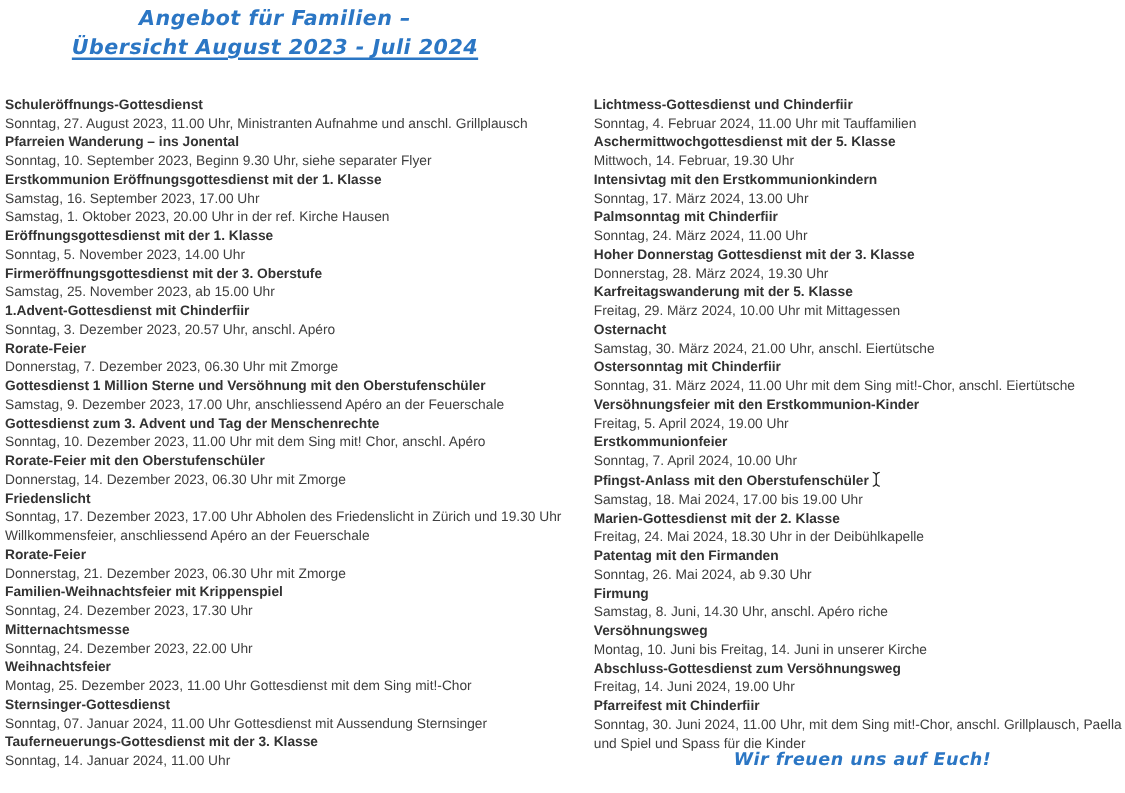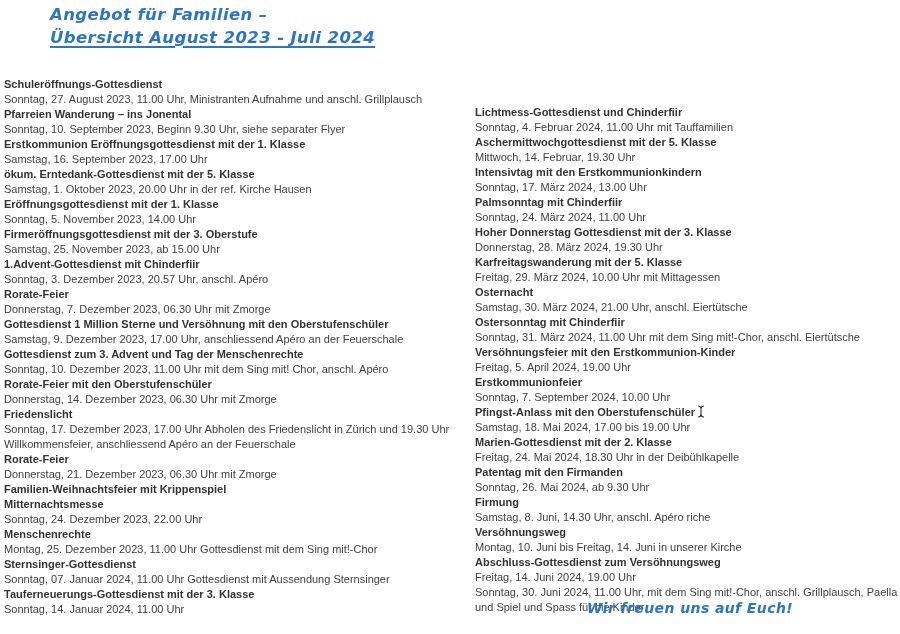--- a/index.html
+++ b/index.html
@@ -16,7 +16,7 @@
   .title-block {
     position: absolute;
     left: 50px; top: 3px; width: 340px;
-    text-align: left;
+    text-align: center;
     color: var(--accent, #2b76c4);
     font-family: cursive, "DejaVu Sans", sans-serif;
     font-style: italic;

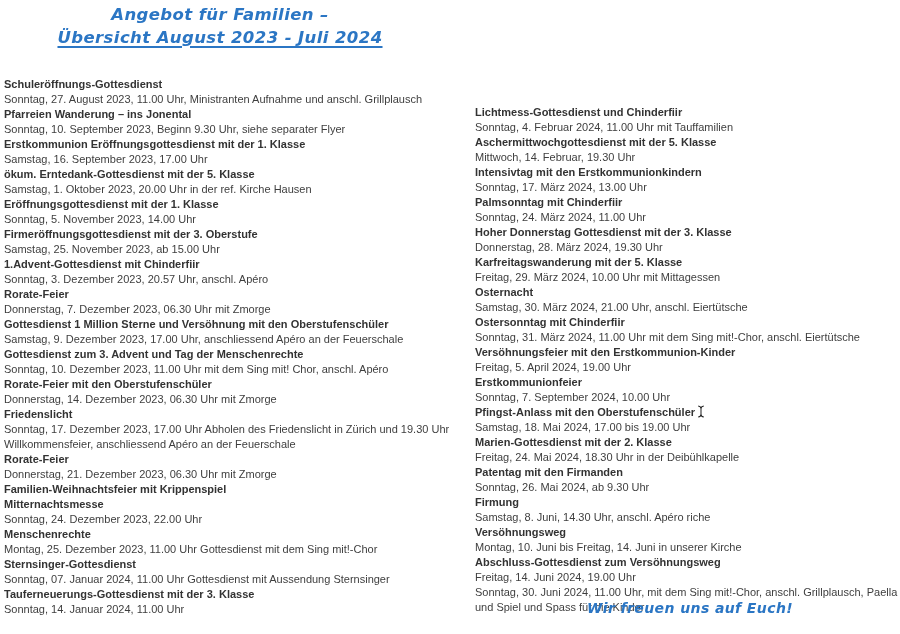--- a/index.html
+++ b/index.html
@@ -40,7 +40,7 @@
     color: #3e3e3e;
   }
   .col-left  { left: 4px;   width: 458px; }
-  .col-right { left: 475px; width: 424px; margin-top: 28px; }
+  .col-right { left: 475px; width: 424px; }
 
   .event { margin: 0; }
   .event-title { font-weight: 700; color: #333333; white-space: nowrap; }

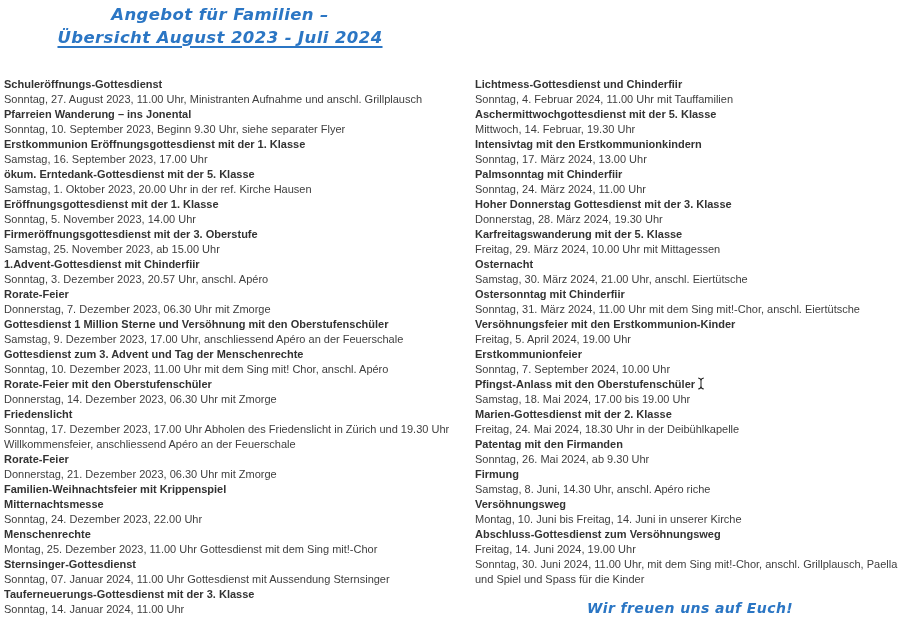--- a/index.html
+++ b/index.html
@@ -91,7 +91,6 @@
         <div class="event-details">Samstag, 16. September 2023, 17.00 Uhr</div>
       </div>
       <div class="event">
-        <div class="event-title"><span>ökum. Erntedank-Gottesdienst mit der 5. Klasse</span></div>
         <div class="event-details">Samstag, 1. Oktober 2023, 20.00 Uhr in der ref. Kirche Hausen</div>
       </div>
       <div class="event">

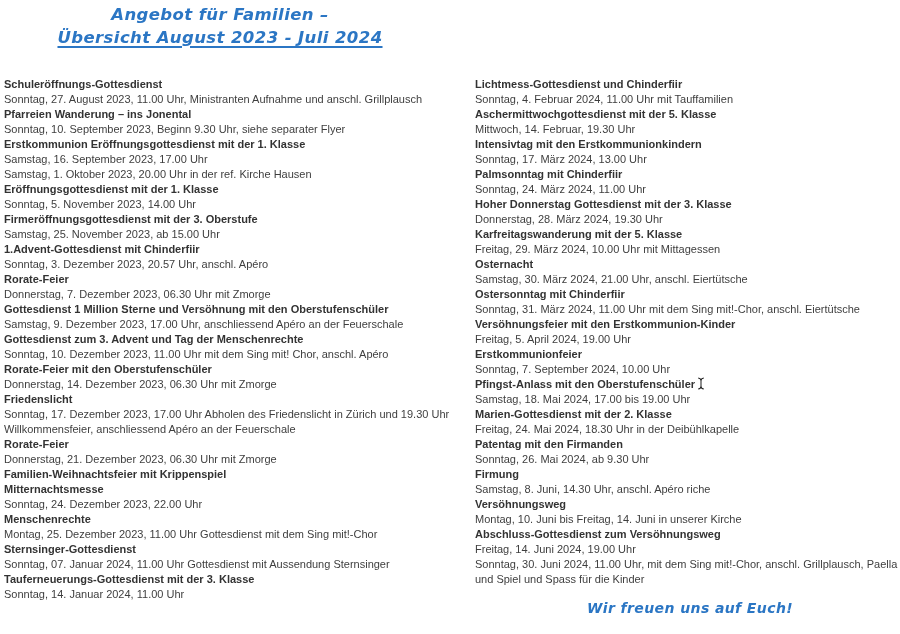--- a/index.html
+++ b/index.html
@@ -189,7 +189,7 @@
       </div>
       <div class="event">
         <div class="event-title"><span>Erstkommunionfeier</span></div>
-        <div class="event-details">Sonntag, 7. September 2024, 10.00 Uhr</div>
+        <div class="event-details">Sonntag, 7. April 2024, 10.00 Uhr</div>
       </div>
       <div class="event">
         <div class="event-title"><span>Pfingst-Anlass mit den Oberstufenschüler</span><svg viewBox="0 0 8 14" class="ibeam">

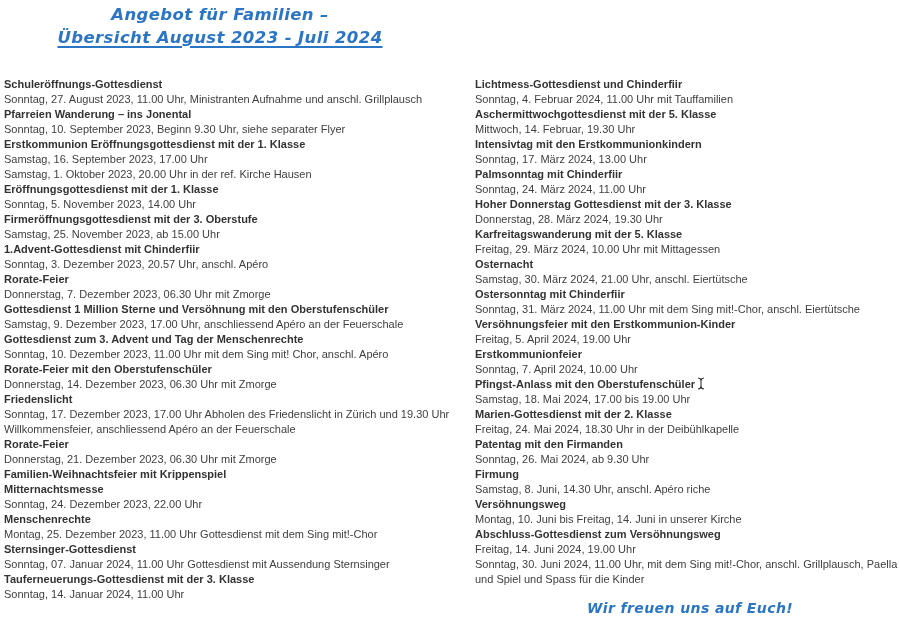--- a/index.html
+++ b/index.html
@@ -131,6 +131,7 @@
       </div>
       <div class="event">
         <div class="event-title"><span>Familien-Weihnachtsfeier mit Krippenspiel</span></div>
+        <div class="event-details">Sonntag, 24. Dezember 2023, 17.30 Uhr</div>
       </div>
       <div class="event">
         <div class="event-title"><span>Mitternachtsmesse</span></div>

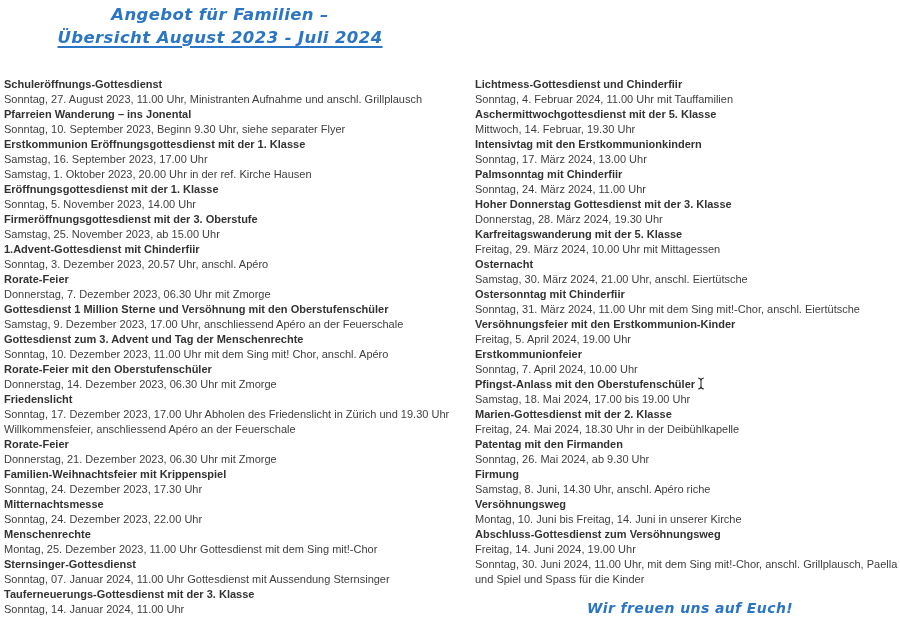--- a/index.html
+++ b/index.html
@@ -138,7 +138,7 @@
         <div class="event-details">Sonntag, 24. Dezember 2023, 22.00 Uhr</div>
       </div>
       <div class="event">
-        <div class="event-title"><span>Menschenrechte</span></div>
+        <div class="event-title"><span>Weihnachtsfeier</span></div>
         <div class="event-details">Montag, 25. Dezember 2023, 11.00 Uhr Gottesdienst mit dem Sing mit!-Chor</div>
       </div>
       <div class="event">

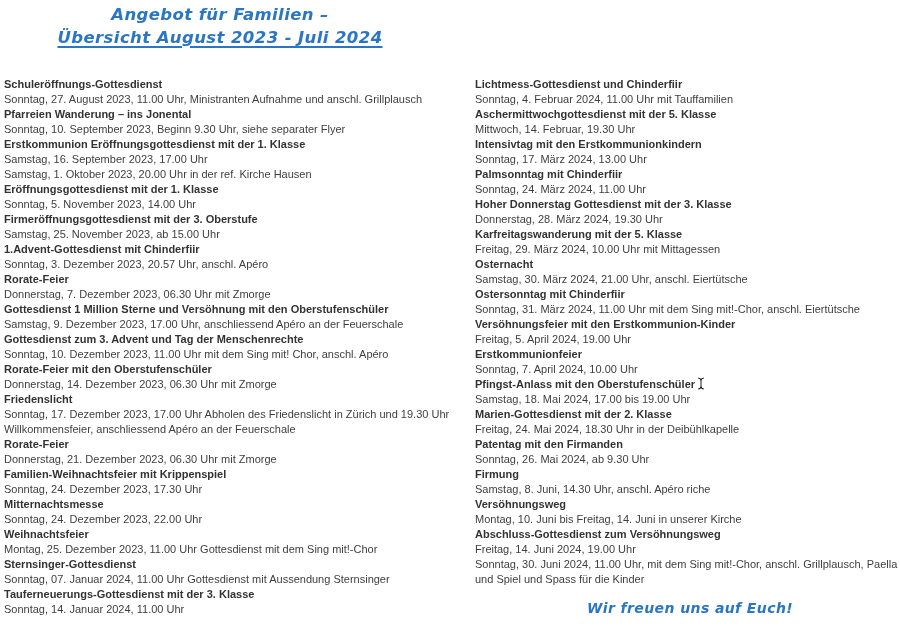--- a/index.html
+++ b/index.html
@@ -219,6 +219,7 @@
         <div class="event-details">Freitag, 14. Juni 2024, 19.00 Uhr</div>
       </div>
       <div class="event">
+        <div class="event-title"><span>Pfarreifest mit Chinderfiir</span></div>
         <div class="event-details">Sonntag, 30. Juni 2024, 11.00 Uhr, mit dem Sing mit!-Chor, anschl. Grillplausch, Paella und Spiel und Spass für die Kinder</div>
       </div>
     </div>

